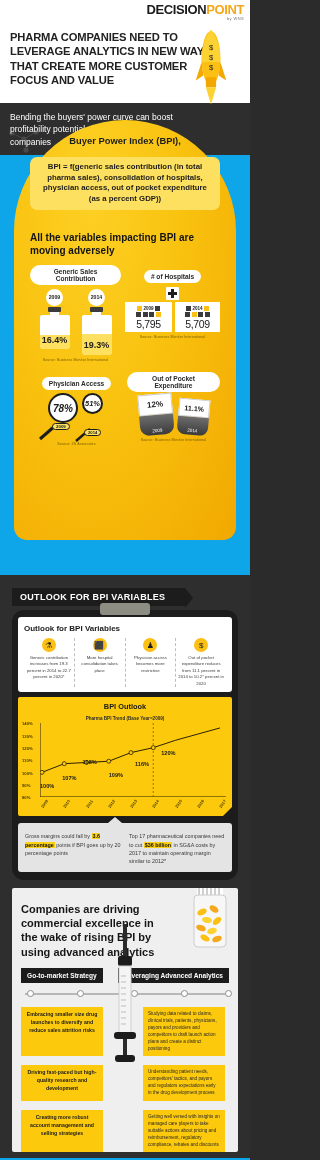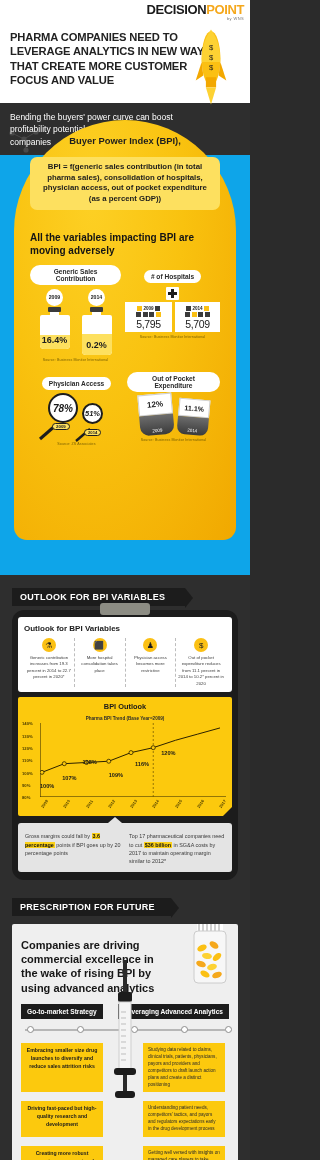--- a/index.html
+++ b/index.html
@@ -228,7 +228,7 @@
               <div class="vialneck"></div>
               <div class="vialbody" style="height:40px">
                 <div class="fillv" style="height:52%"></div>
-                <div class="pcv" style="padding-top:25px">0.2%</div>
+                <div class="pcv" style="padding-top:25px">19.3%</div>
               </div>
             </div>
           </div>

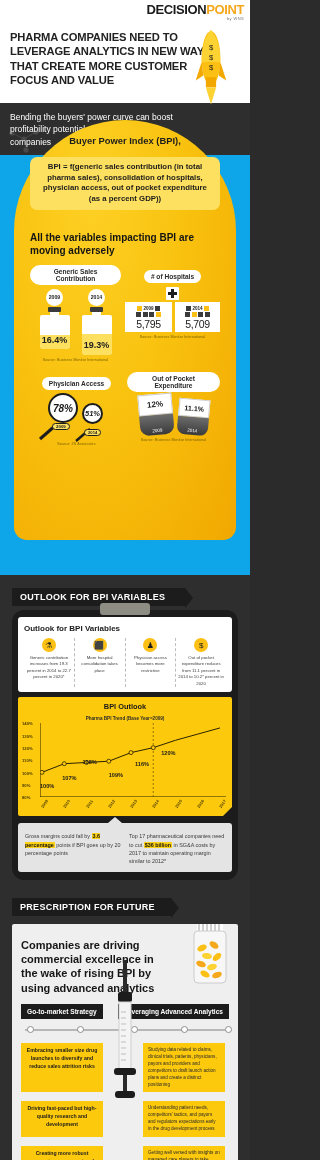--- a/index.html
+++ b/index.html
@@ -278,7 +278,7 @@
           <div class="pill">Physician Access</div>
           <div style="position:relative;height:46px;margin-top:3px">
             <div class="bub" style="width:30px;height:30px;font-size:10px;position:absolute;left:18px;top:0">78%</div>
-            <div class="bub" style="width:21px;height:21px;font-size:7.5px;position:absolute;left:52px;top:10px">51%</div>
+            <div class="bub" style="width:21px;height:21px;font-size:7.5px;position:absolute;left:52px;top:0">51%</div>
             <svg width="110" height="30" style="position:absolute;left:0;top:20px">
               <line x1="10" y1="26" x2="26" y2="12" stroke="#1d1d1d" stroke-width="3"></line>
               <line x1="46" y1="28" x2="60" y2="16" stroke="#1d1d1d" stroke-width="2.4"></line>

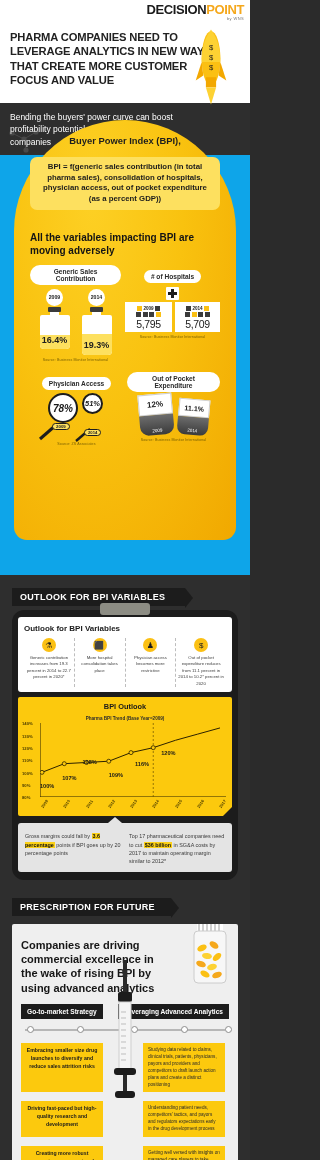--- a/index.html
+++ b/index.html
@@ -385,9 +385,6 @@
     </div>
 
     
-    <div style="margin-top:9px">
-      <div class="ribbon">Prescription for Future</div>
-    </div>
 
     <div class="rx">
       <svg style="position:absolute;right:6px;top:0;" width="44" height="62" viewBox="0 0 44 62">

